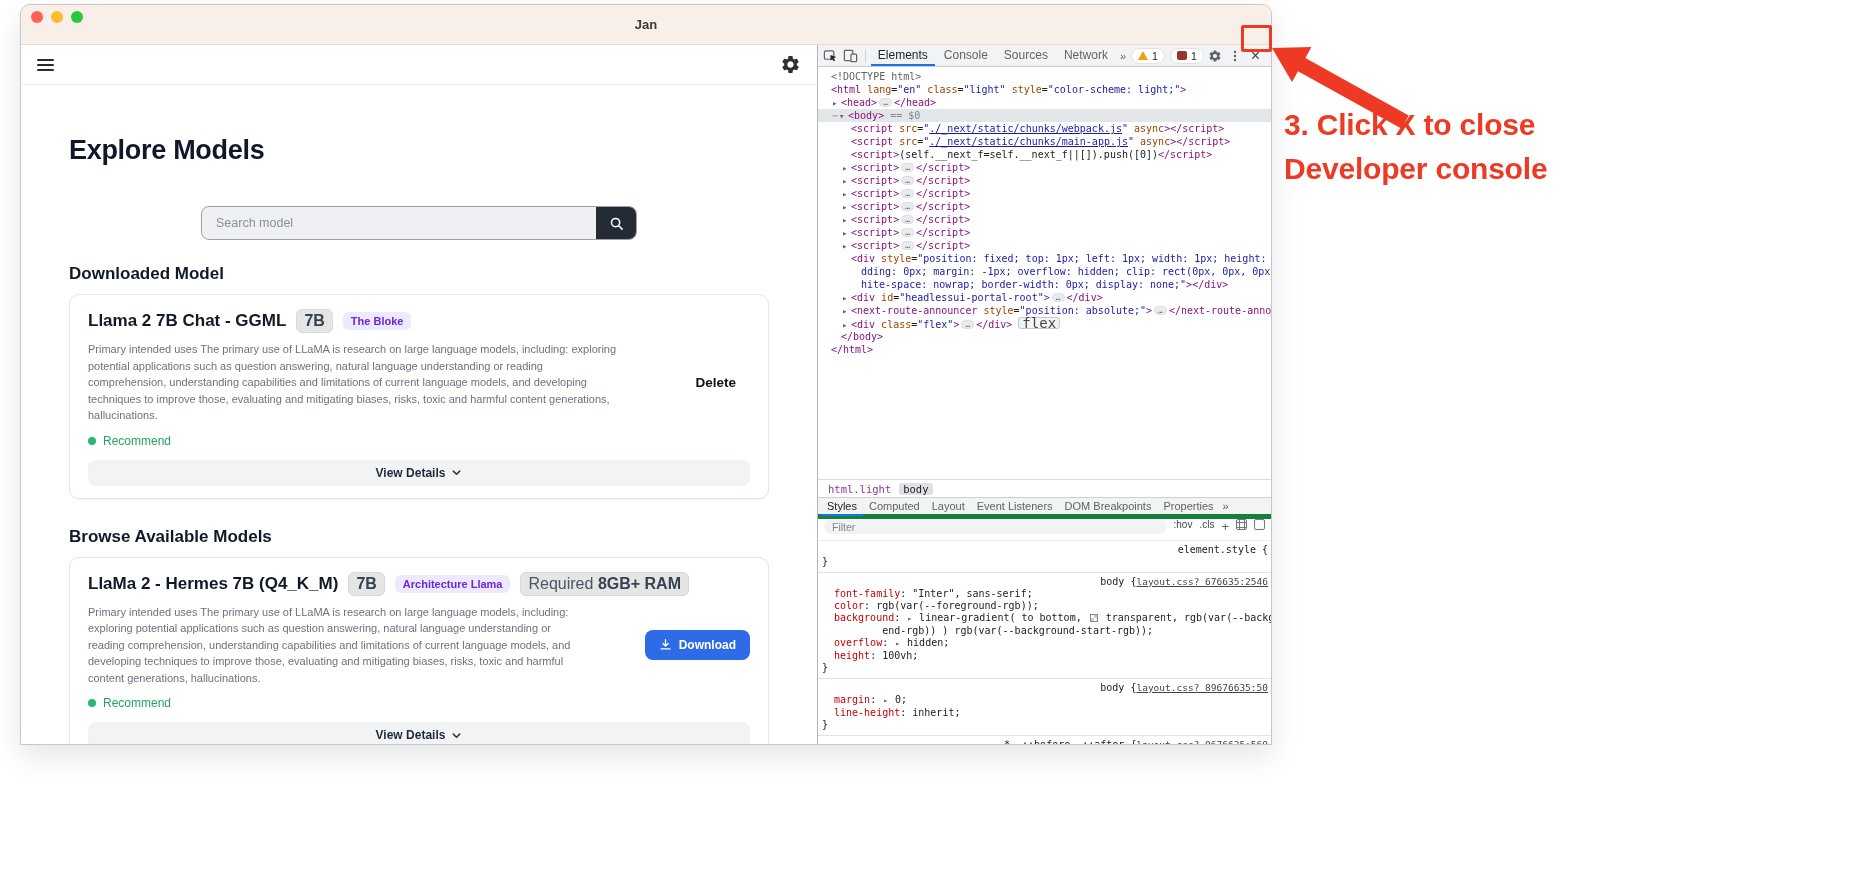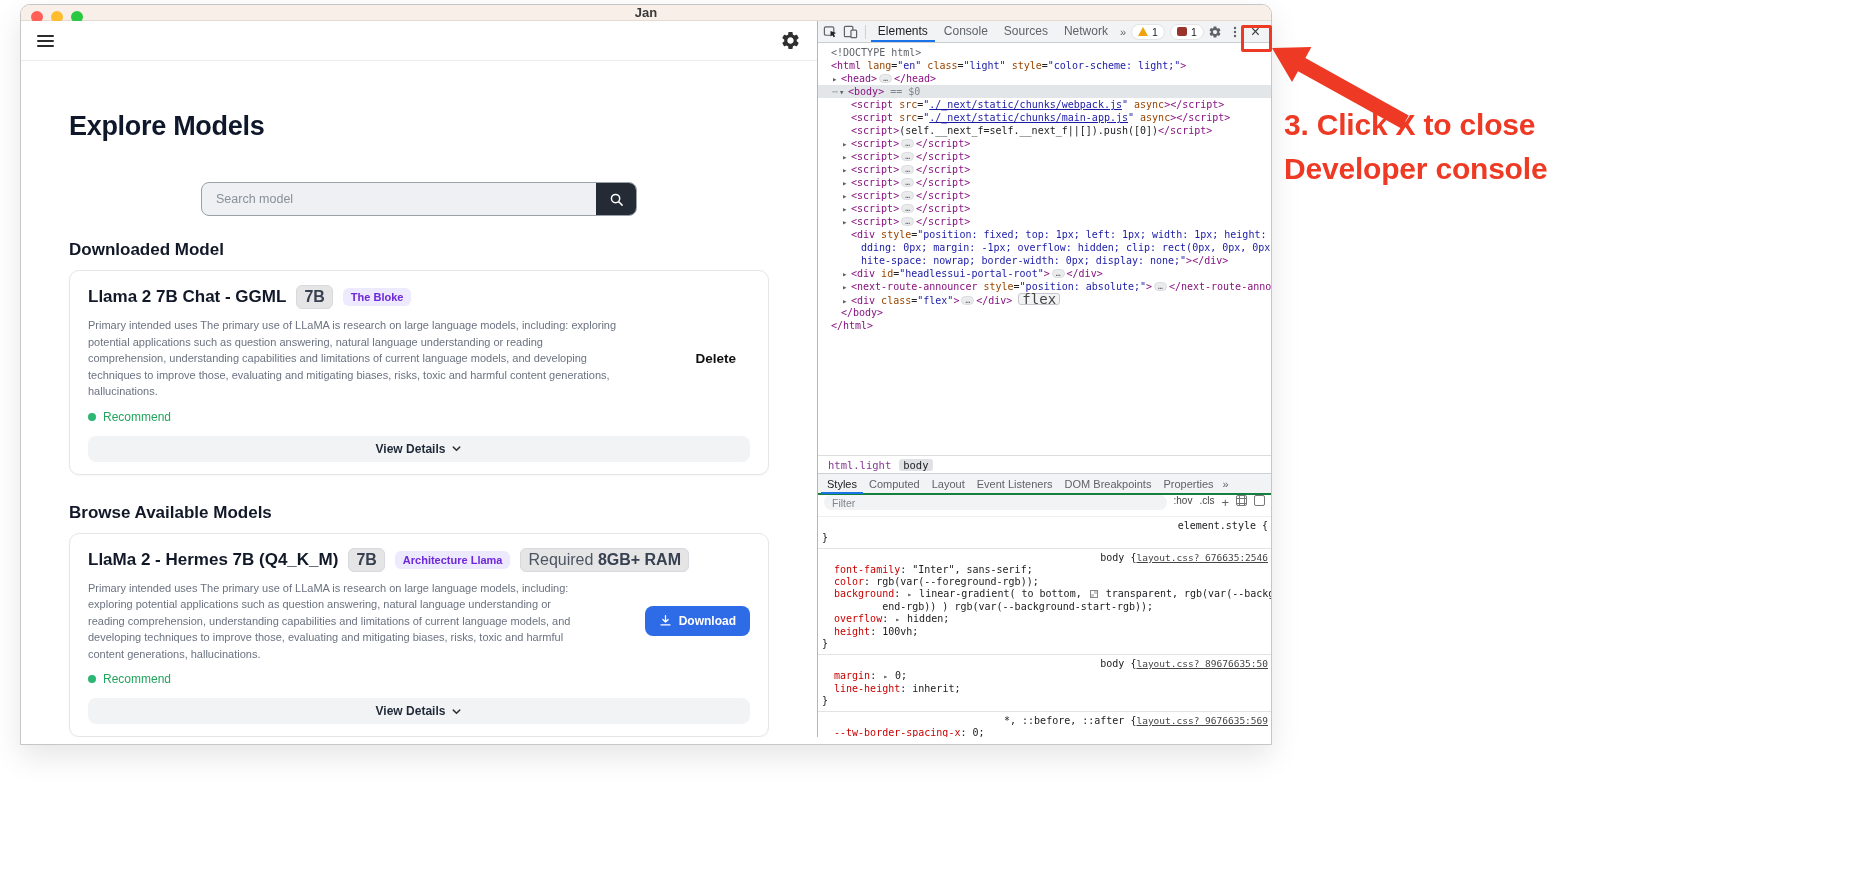--- a/index.html
+++ b/index.html
@@ -16,7 +16,7 @@
   
   .window{position:absolute;left:20px;top:4px;width:1252px;height:741px;background:#fff;
     border:1px solid #c6c6c6;border-radius:10px 10px 0 0;overflow:hidden;box-shadow:0 12px 30px rgba(0,0,0,.10)}
-  .titlebar{height:16px;background:#f7efe8;border-bottom:1px solid #e4dbd2;display:flex;align-items:center;position:relative}
+  .titlebar{height:40px;background:#f7efe8;border-bottom:1px solid #e4dbd2;display:flex;align-items:center;position:relative}
   .traffic{position:absolute;left:10px;top:6px;display:flex;gap:8px}
   .tdot{width:12px;height:12px;border-radius:50%}
   .tdot.red{background:#ff5f57}.tdot.yel{background:#febc2e}.tdot.grn{background:#28c840}

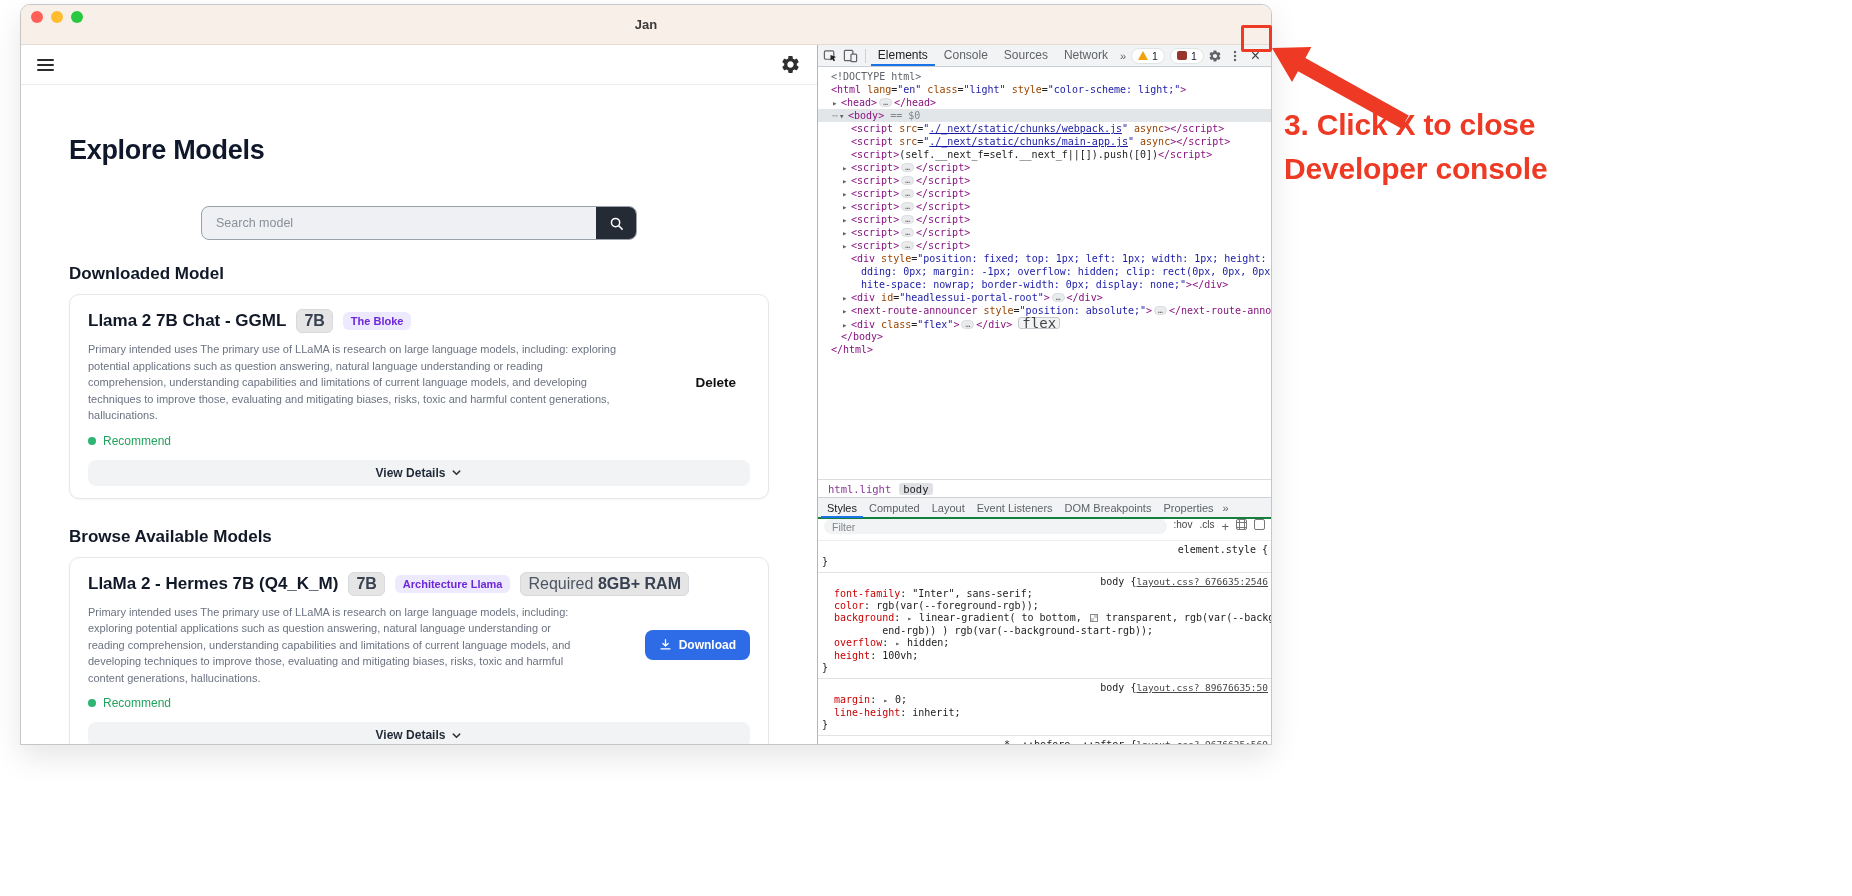--- a/index.html
+++ b/index.html
@@ -81,7 +81,7 @@
   .crumb{padding:0 4px;color:#883997;cursor:pointer}
   .crumb.sel{background:#dfe1e5;border-radius:3px;color:#202124}
 
-  .side-tabs{height:22px;background:#f1f3f4;border-top:1px solid #cdd0d4;border-bottom:2px solid #15803d;display:flex;align-items:center;font-size:11px;color:#5f6368;padding:0 3px;flex:none;white-space:nowrap}
+  .side-tabs{height:22px;background:#f1f3f4;border-top:1px solid #cdd0d4;border-bottom:5px solid #15803d;display:flex;align-items:center;font-size:11px;color:#5f6368;padding:0 3px;flex:none;white-space:nowrap}
   .side-tab{padding:4px 6px;cursor:pointer}
   .side-tab.active{color:#202124;box-shadow:inset 0 -2px 0 #1a73e8}
 

